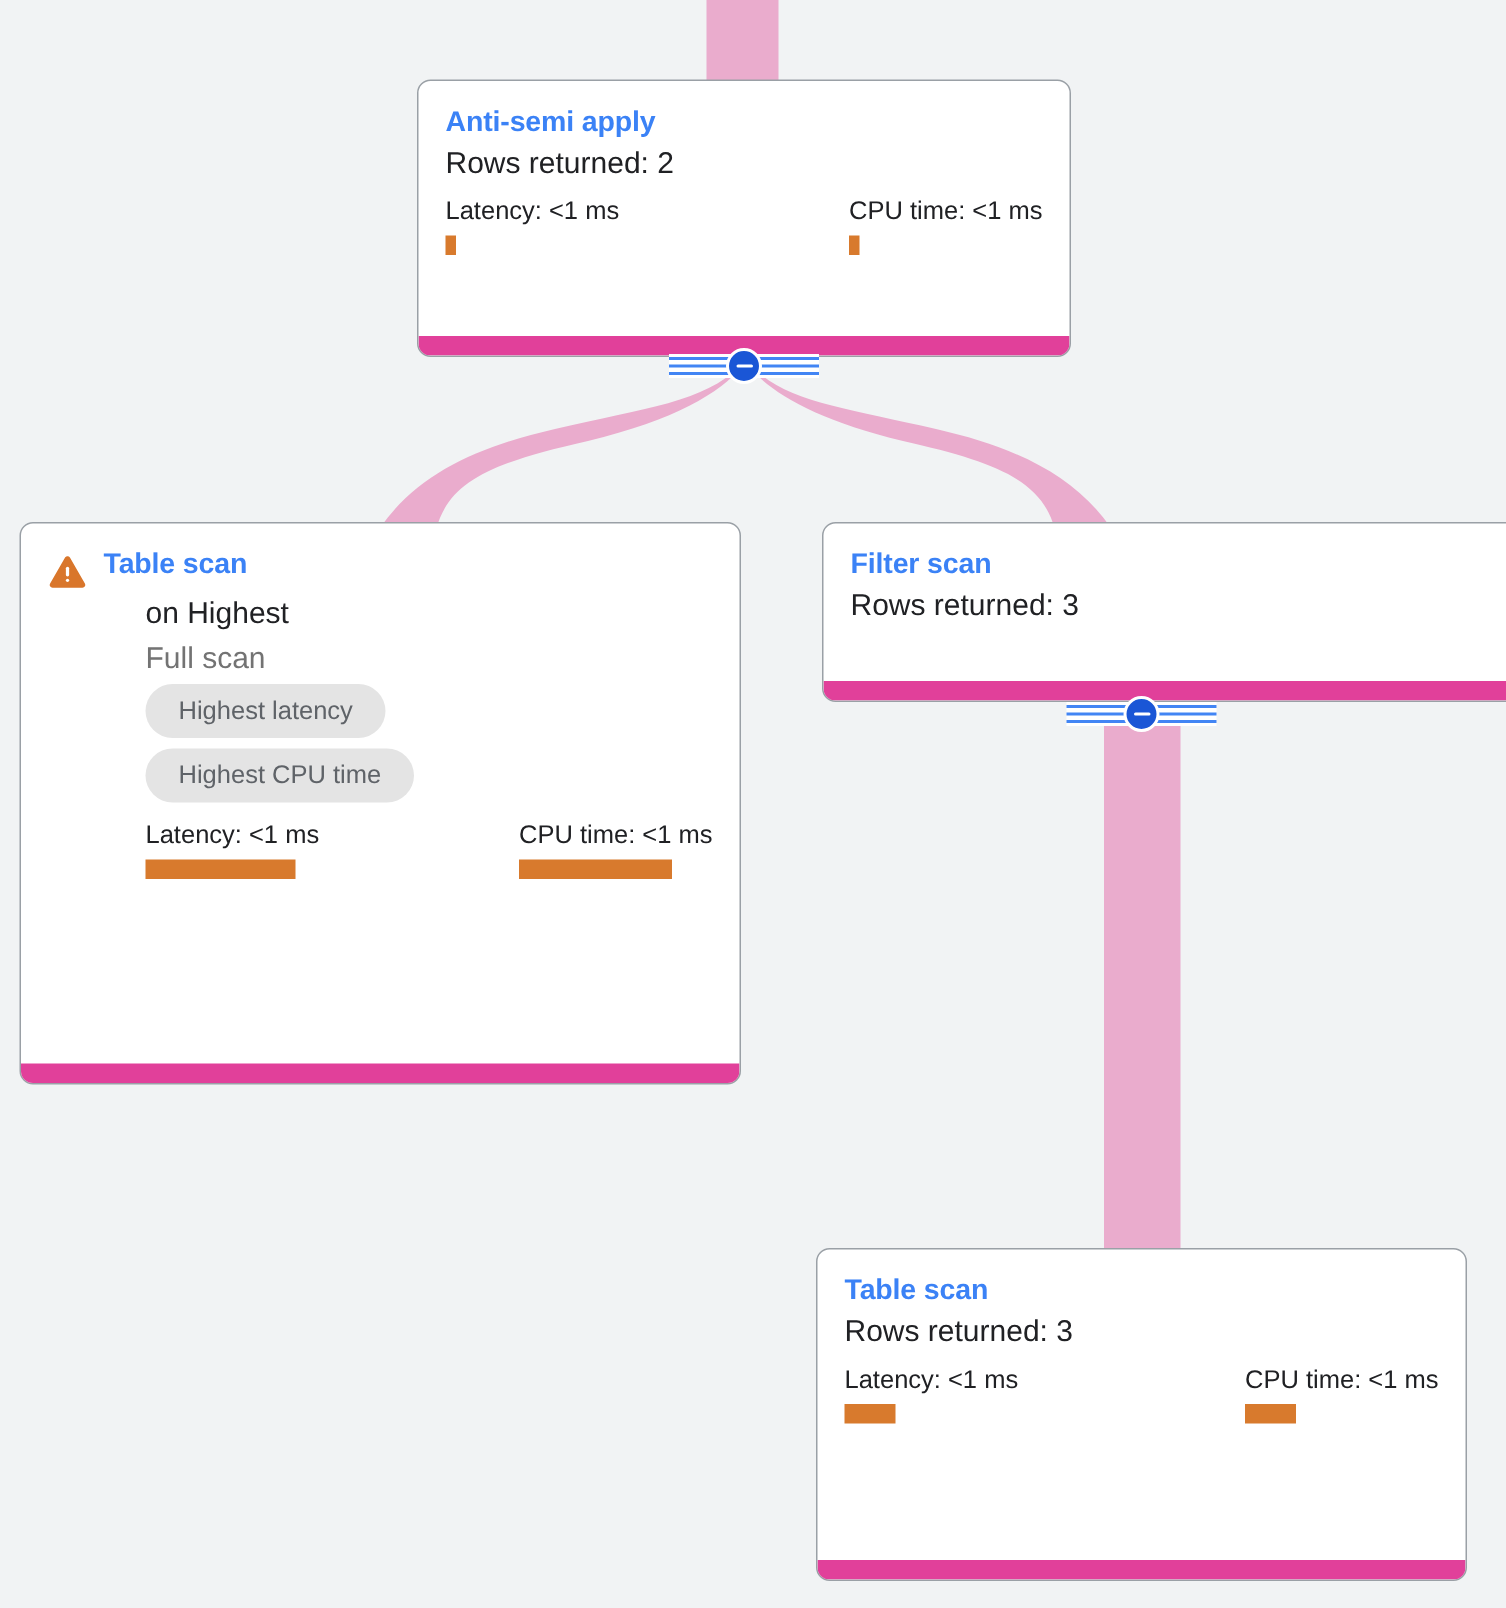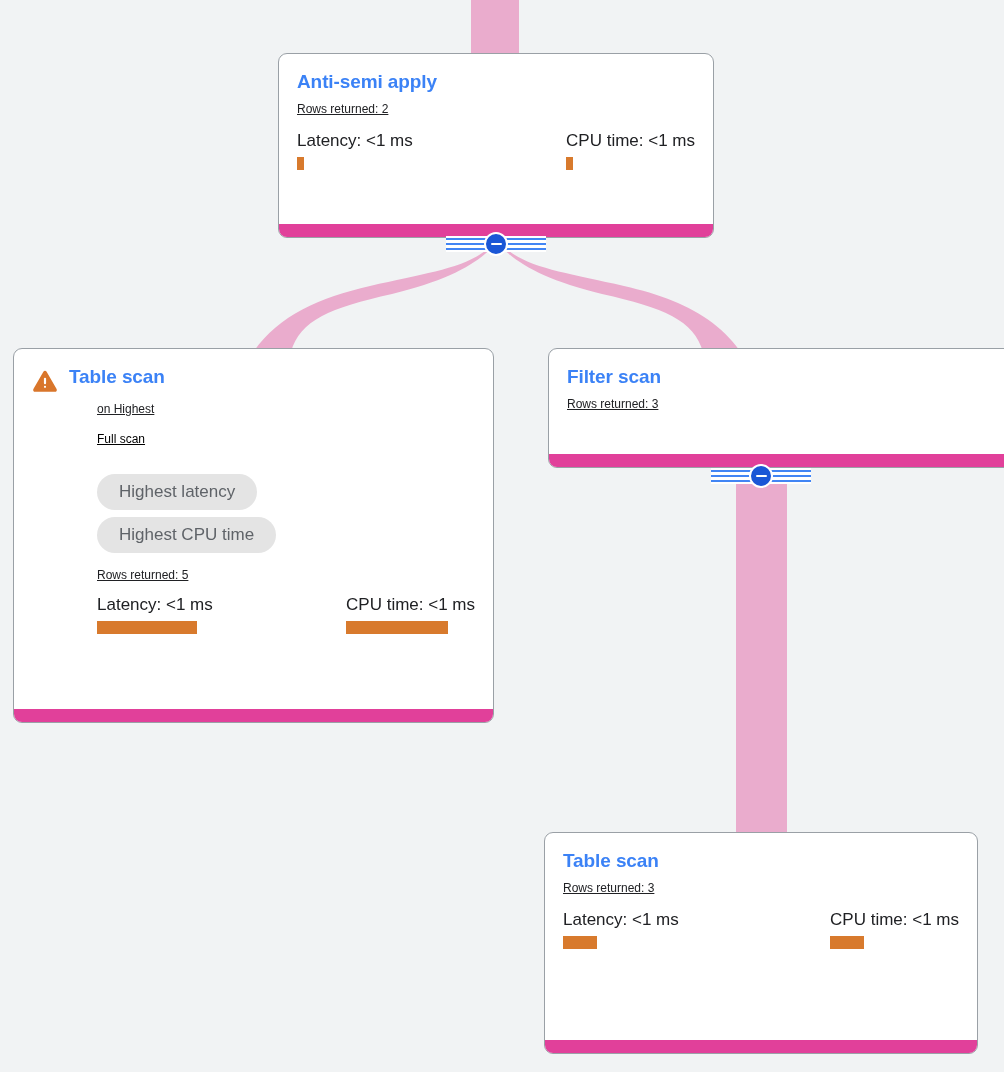--- a/index.html
+++ b/index.html
@@ -57,11 +57,10 @@
     letter-spacing: -0.1px;
   }
   .node-sub {
-    font-size: 12px;
+    font-size: 20px;
     color: #202124;
     line-height: 30px;
     white-space: nowrap;
-    text-decoration: underline;
   }
   .node-sub.muted {
     color: #000000;

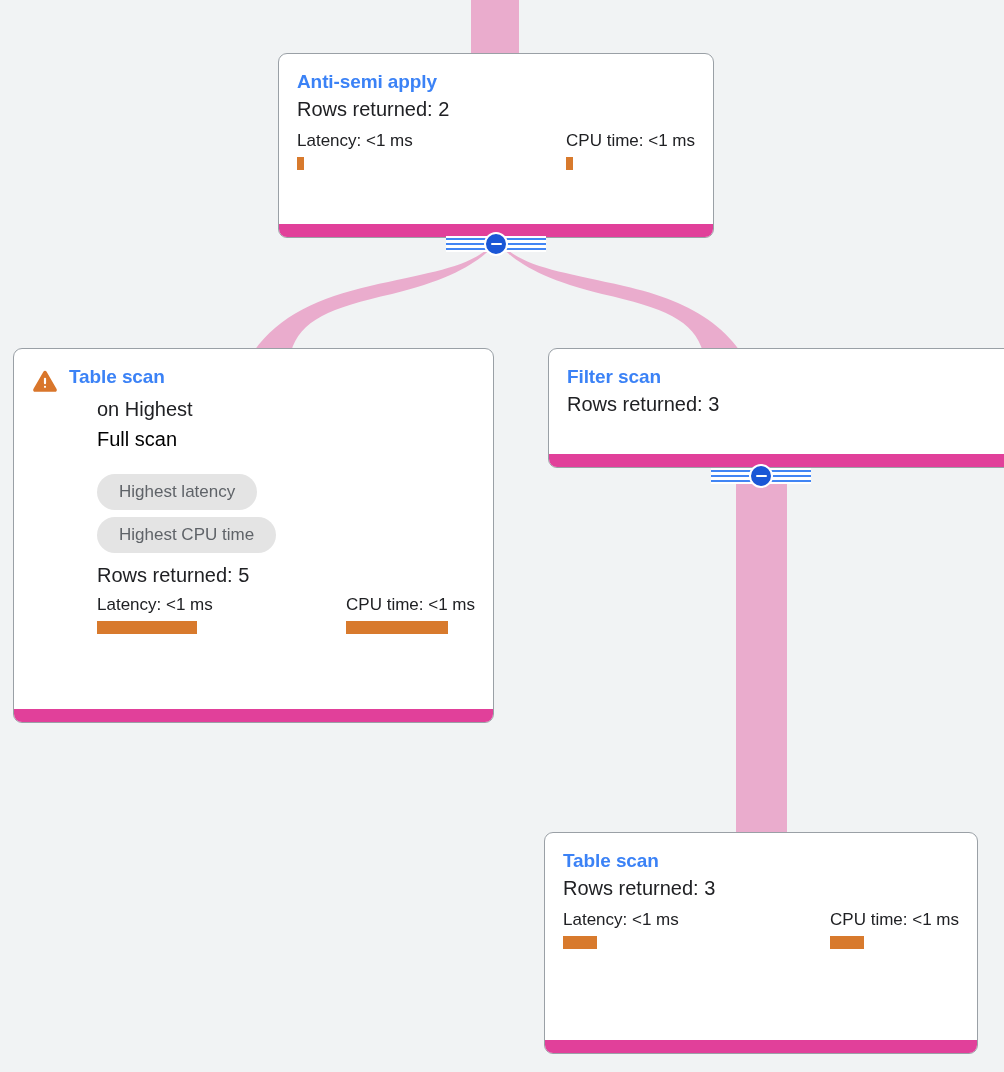--- a/index.html
+++ b/index.html
@@ -63,7 +63,7 @@
     white-space: nowrap;
   }
   .node-sub.muted {
-    color: #000000;
+    color: #737373;
   }
   .indent {
     padding-left: 65px;

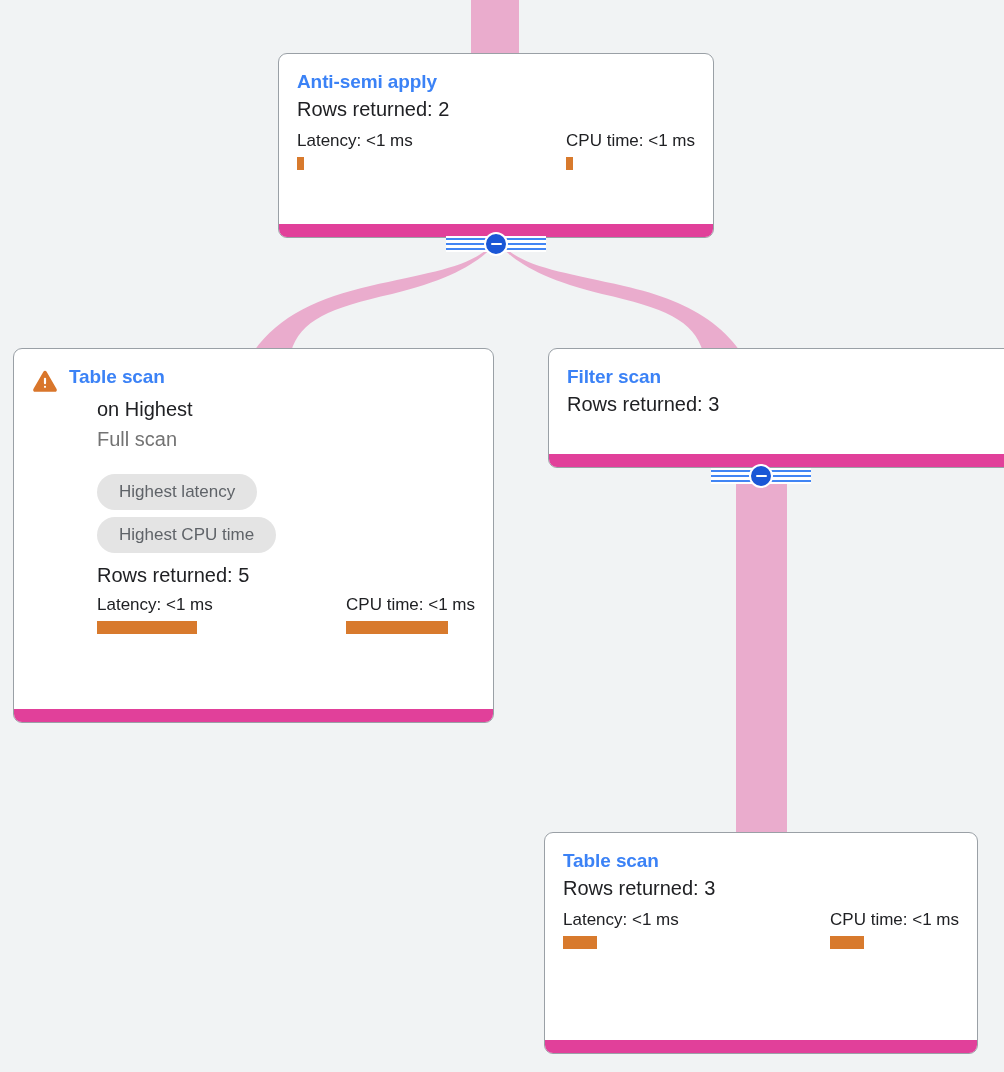--- a/index.html
+++ b/index.html
@@ -71,7 +71,7 @@
 
   .chips {
     padding-left: 65px;
-    margin-top: 20px;
+    margin-top: 2px;
   }
   .chip {
     display: inline-block;

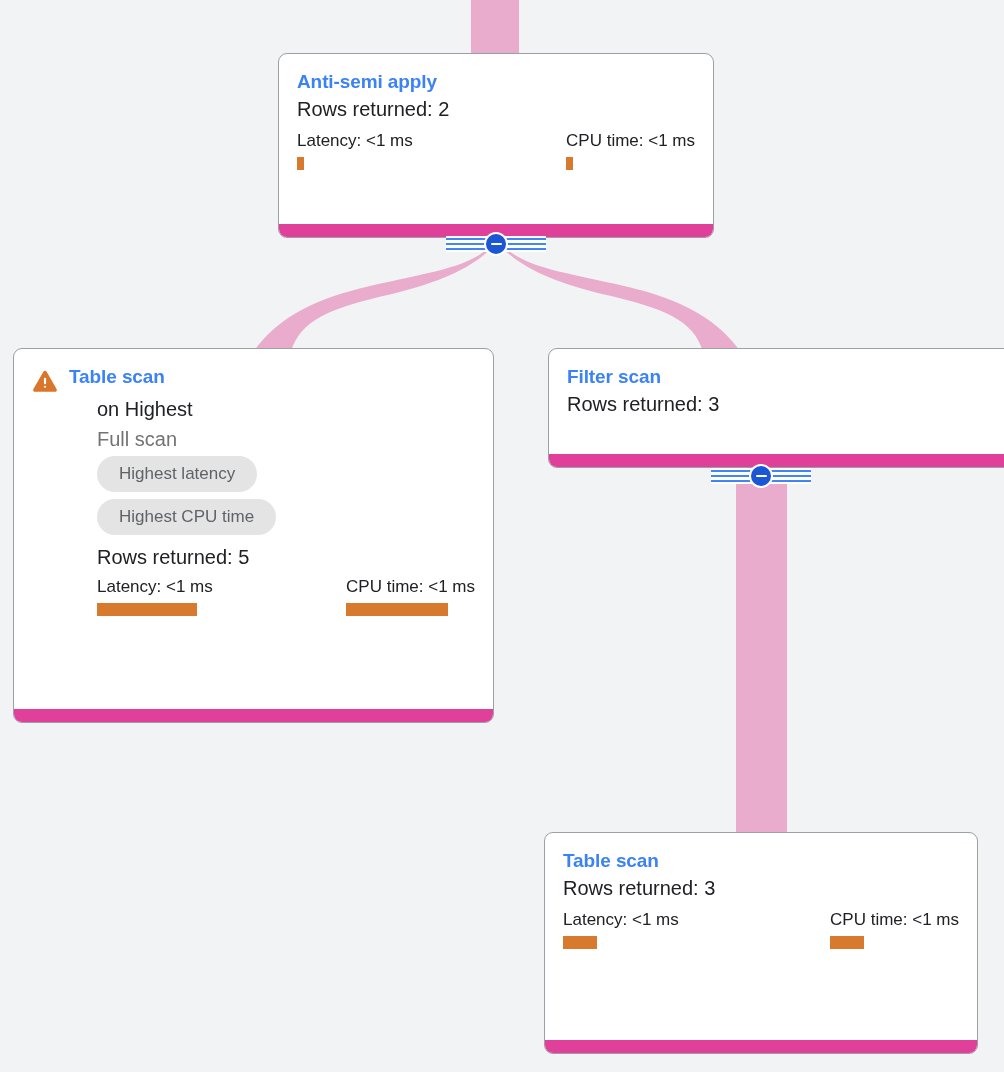--- a/index.html
+++ b/index.html
@@ -243,7 +243,6 @@
       <div><span class="chip">Highest latency</span></div>
       <div><span class="chip">Highest CPU time</span></div>
     </div>
-    <div class="node-sub indent">Rows returned: 5</div>
     <div class="metrics indent" style="margin-top:4px;">
       <div class="metric" style="width:190px;">
         <div class="metric-label">Latency: &lt;1 ms</div>

